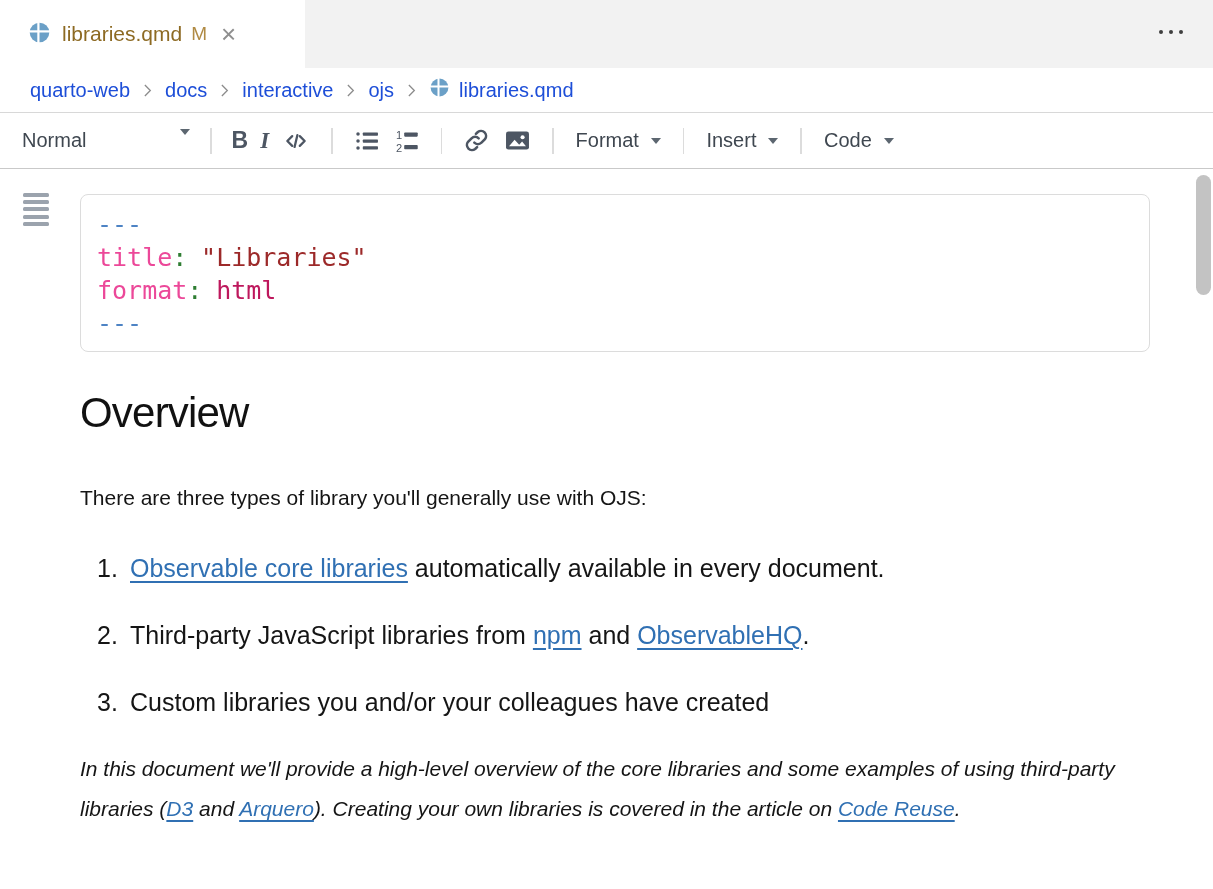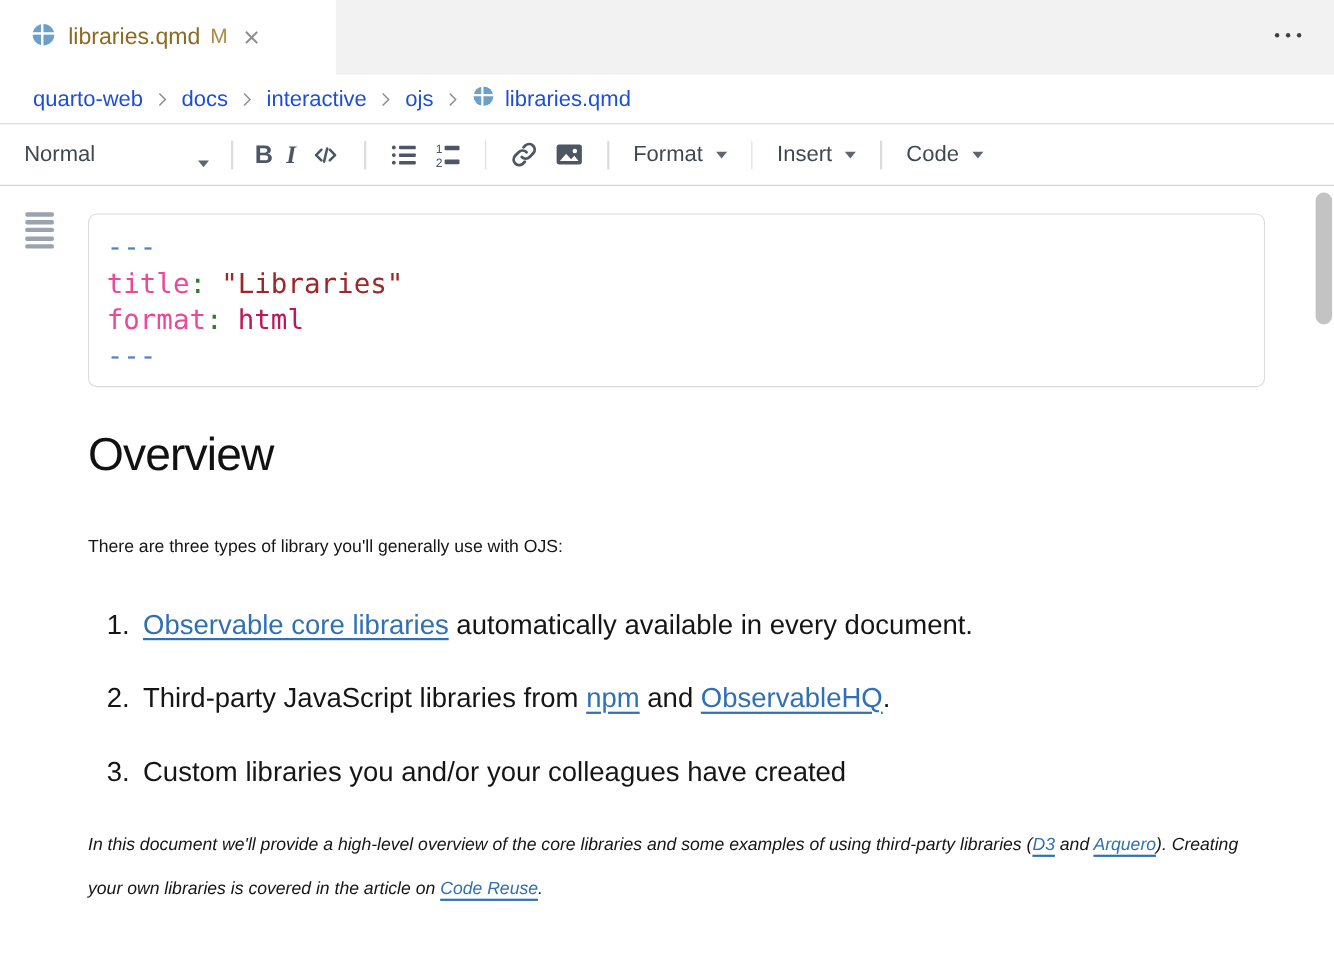--- a/index.html
+++ b/index.html
@@ -32,7 +32,7 @@
   .tb-sep { width:1.5px; height:26px; background:#dcdcdc; margin:0 14px; flex:none; }
   .tb-btn { display:flex; align-items:center; justify-content:center; cursor:pointer;
             margin:0 6px; color:#4d5663; }
-  .style-select { width:168px; display:flex; align-items:flex-end; justify-content:space-between;
+  .style-select { width:168px; display:flex; align-items:flex-start; justify-content:space-between;
                   font-size:20px; color:#3f4750; cursor:pointer; margin-right:6px; }
   .caret { width:0; height:0; border-left:5.5px solid transparent; border-right:5.5px solid transparent;
            border-top:6.5px solid #5c6670; }

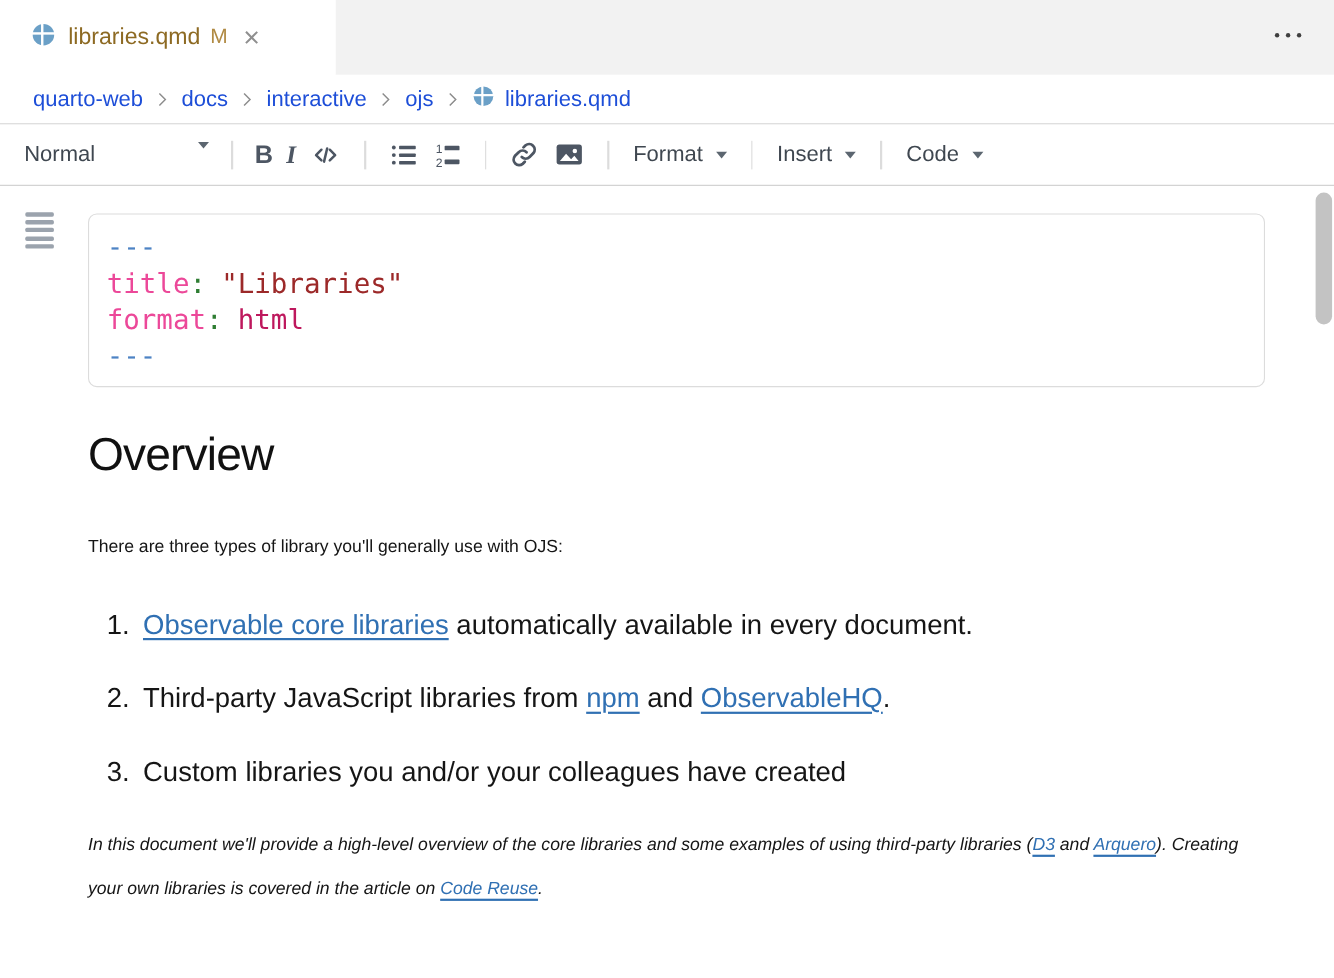--- a/index.html
+++ b/index.html
@@ -59,7 +59,7 @@
 
   .doc h1 { font-size:42px; line-height:46px; font-weight:400; letter-spacing:-0.8px;
             color:#111; margin-top:38px; cursor:text; }
-  .para { font-size:16px; line-height:40px; color:#151515; cursor:text; }
+  .para { font-size:21px; line-height:40px; color:#151515; cursor:text; }
   .p1 { margin-top:42px; }
   .p2 { margin-top:26px;font-style:italic; }
   .nlist { margin-top:30px; }

